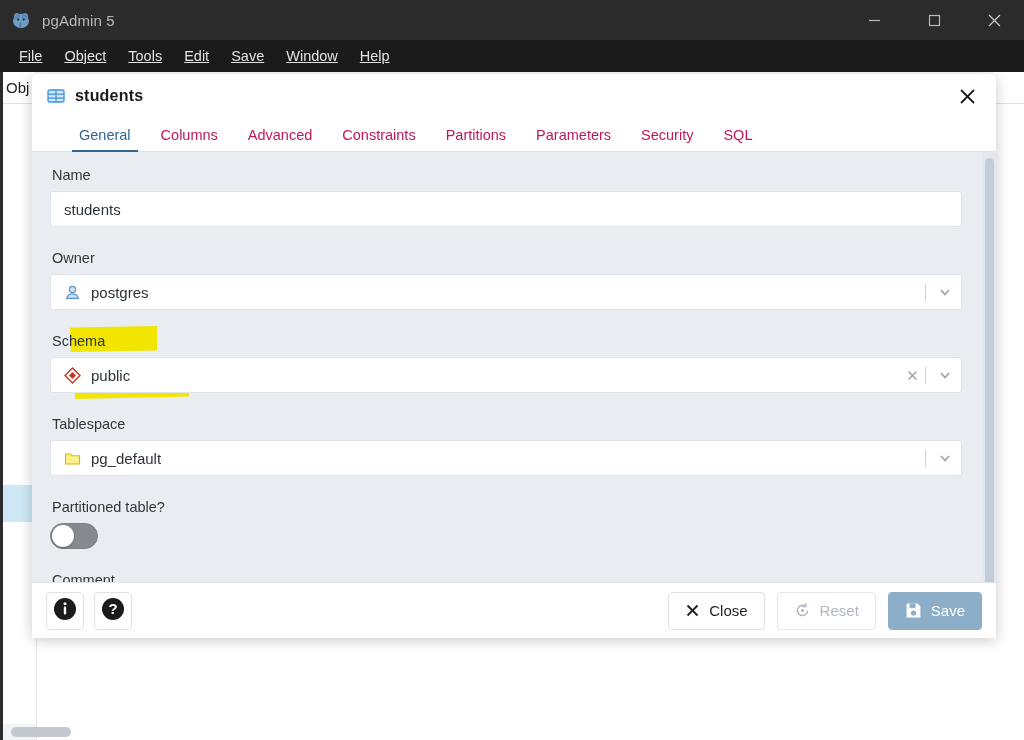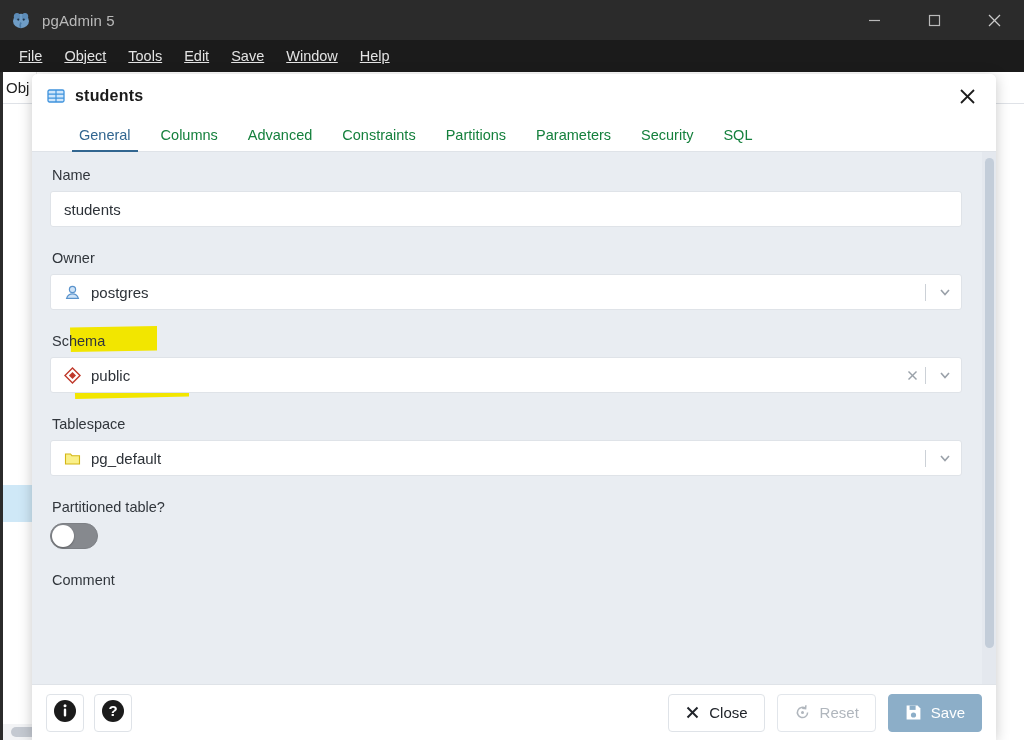--- a/index.html
+++ b/index.html
@@ -95,7 +95,7 @@
   
   .dialog {
     position: absolute; left: 32px; top: 74px;
-    width: 964px; height: 666px;
+    width: 964px; height: 564px;
     background: #ffffff;
     border-radius: 6px 6px 0 0;
     box-shadow: 0 2px 14px rgba(0,0,0,.22);

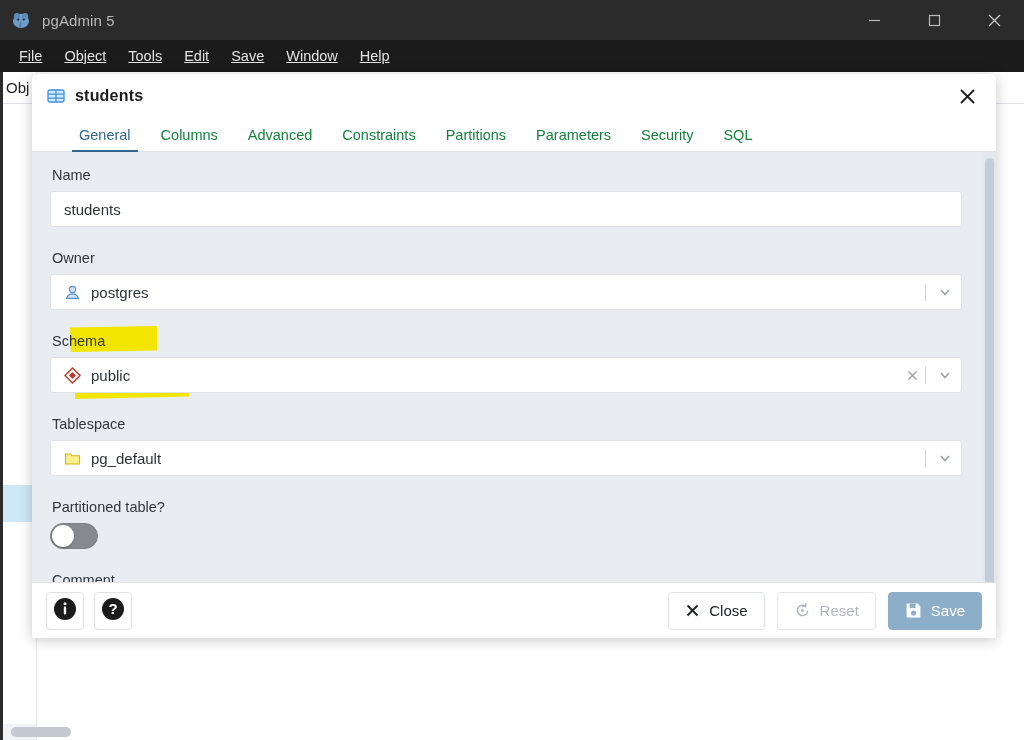--- a/index.html
+++ b/index.html
@@ -128,7 +128,7 @@
     background: #ffffff;
   }
   .tab {
-    font-size: 14.5px; color: #15803d;
+    font-size: 14.5px; color: #be185d;
     padding: 0 15px 8px 15px;
     position: relative; white-space: nowrap;
   }

